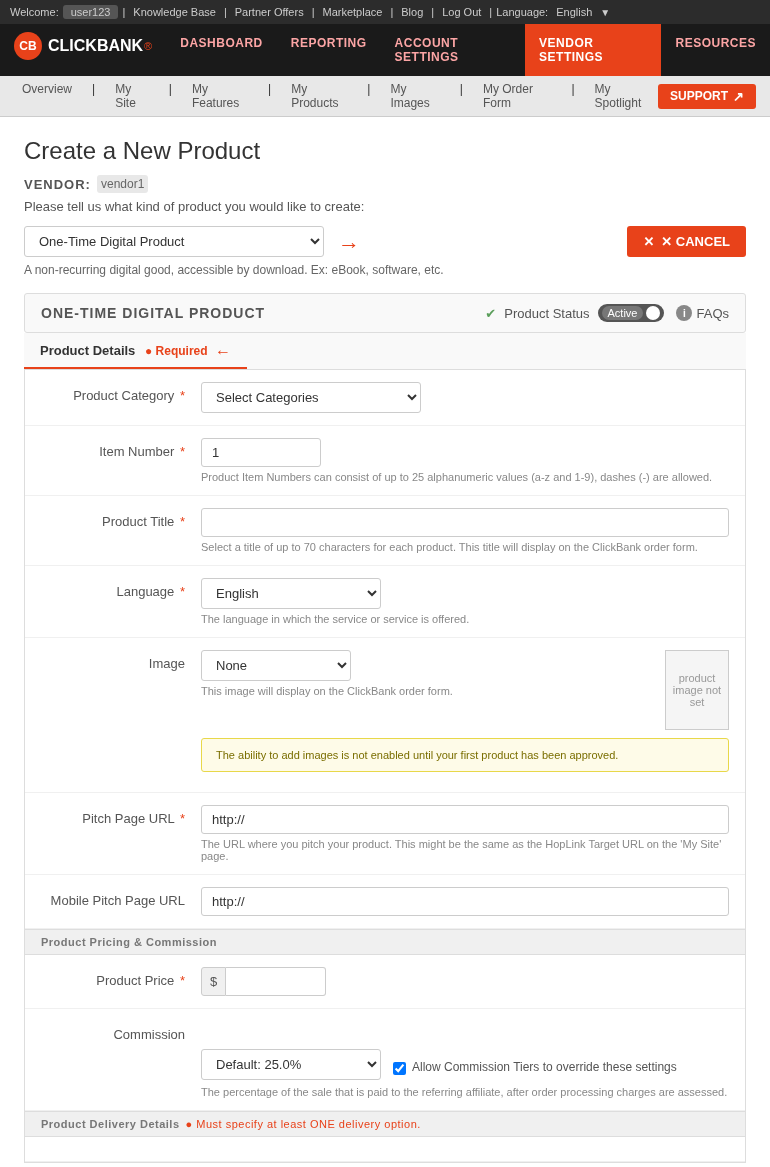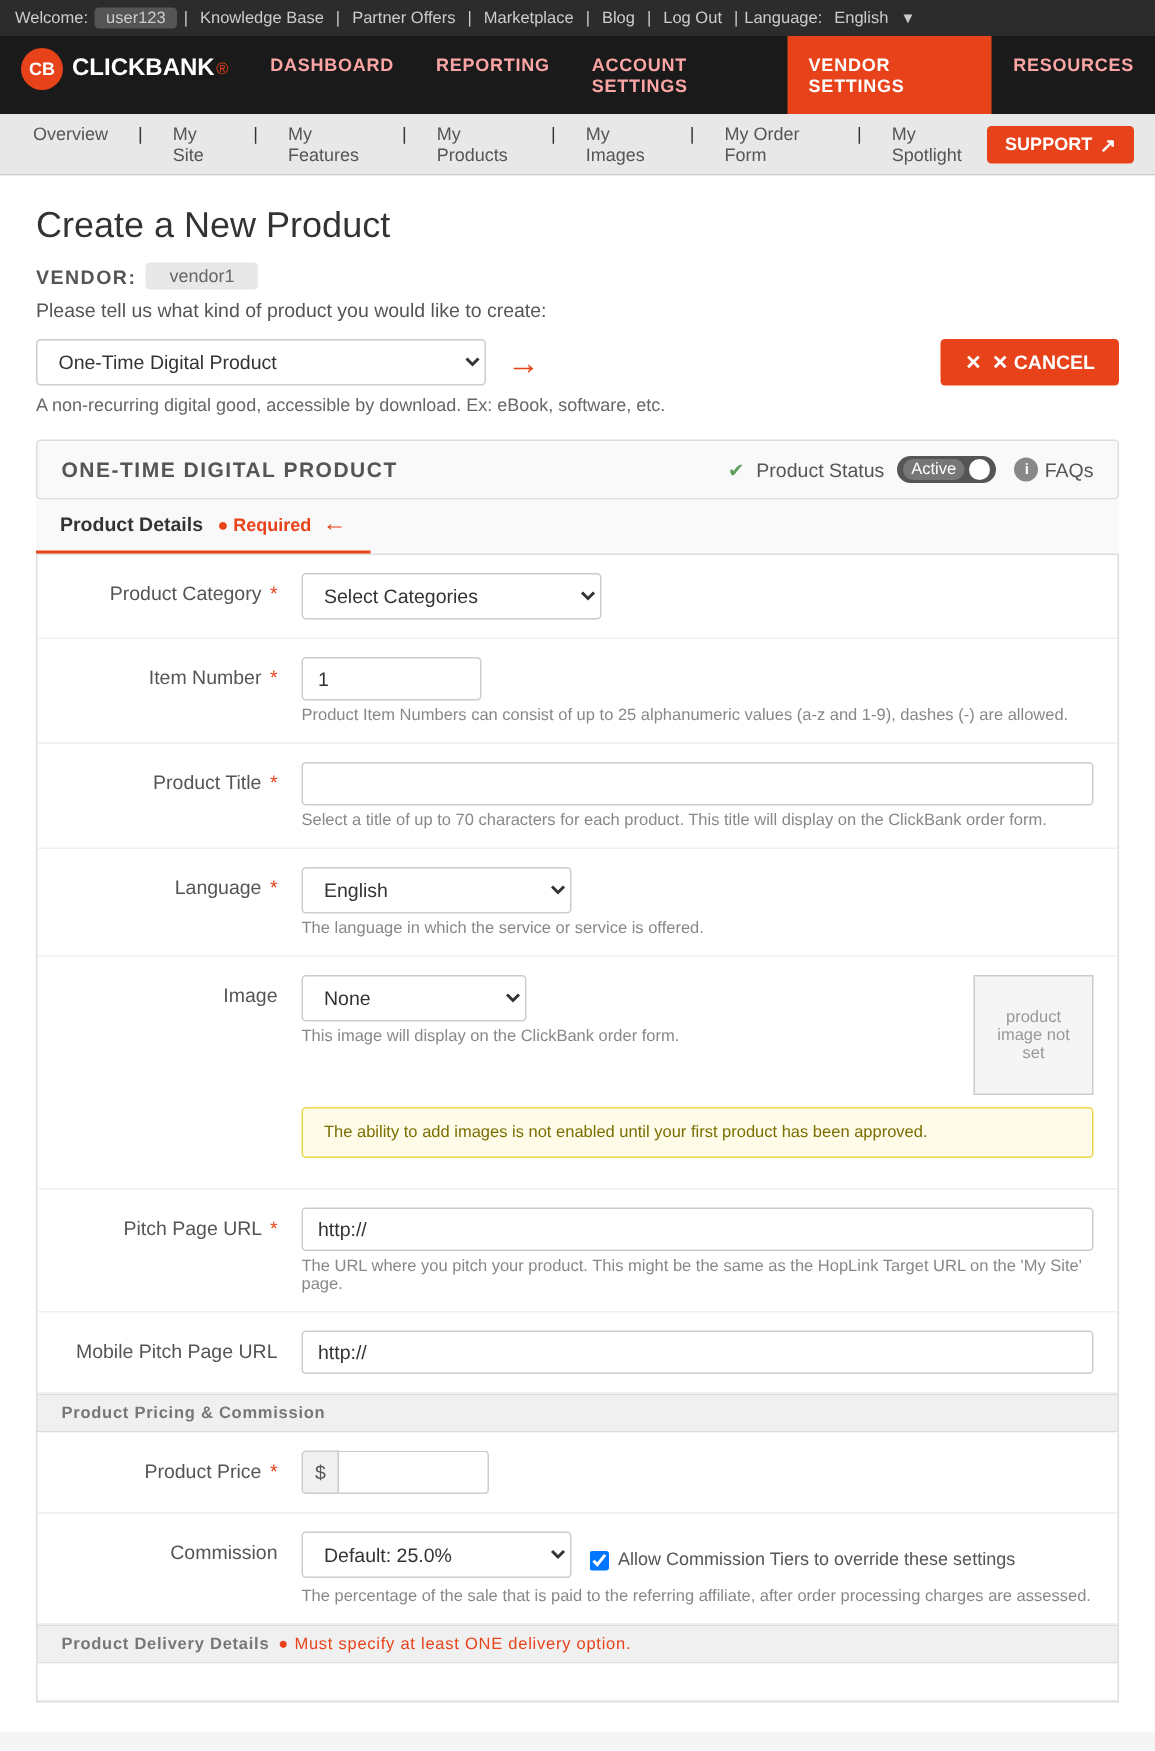--- a/index.html
+++ b/index.html
@@ -30,7 +30,7 @@
     .page-title { font-size: 24px; font-weight: normal; color: #333; margin-bottom: 10px; }
     .vendor-line { font-size: 13px; color: #555; margin-bottom: 6px; display: flex; align-items: center; gap: 6px; }
     .vendor-label { font-weight: bold; letter-spacing: 1px; }
-    .vendor-name { background: #e8e8e8; border-radius: 3px; padding: 2px 16px; font-size: 12px; color: #666; }
+    .vendor-name { background: #e8e8e8; border-radius: 3px; padding: 2px 4px; font-size: 12px; color: #666; }
     .subtitle { font-size: 13px; color: #555; margin-bottom: 12px; }
 
     

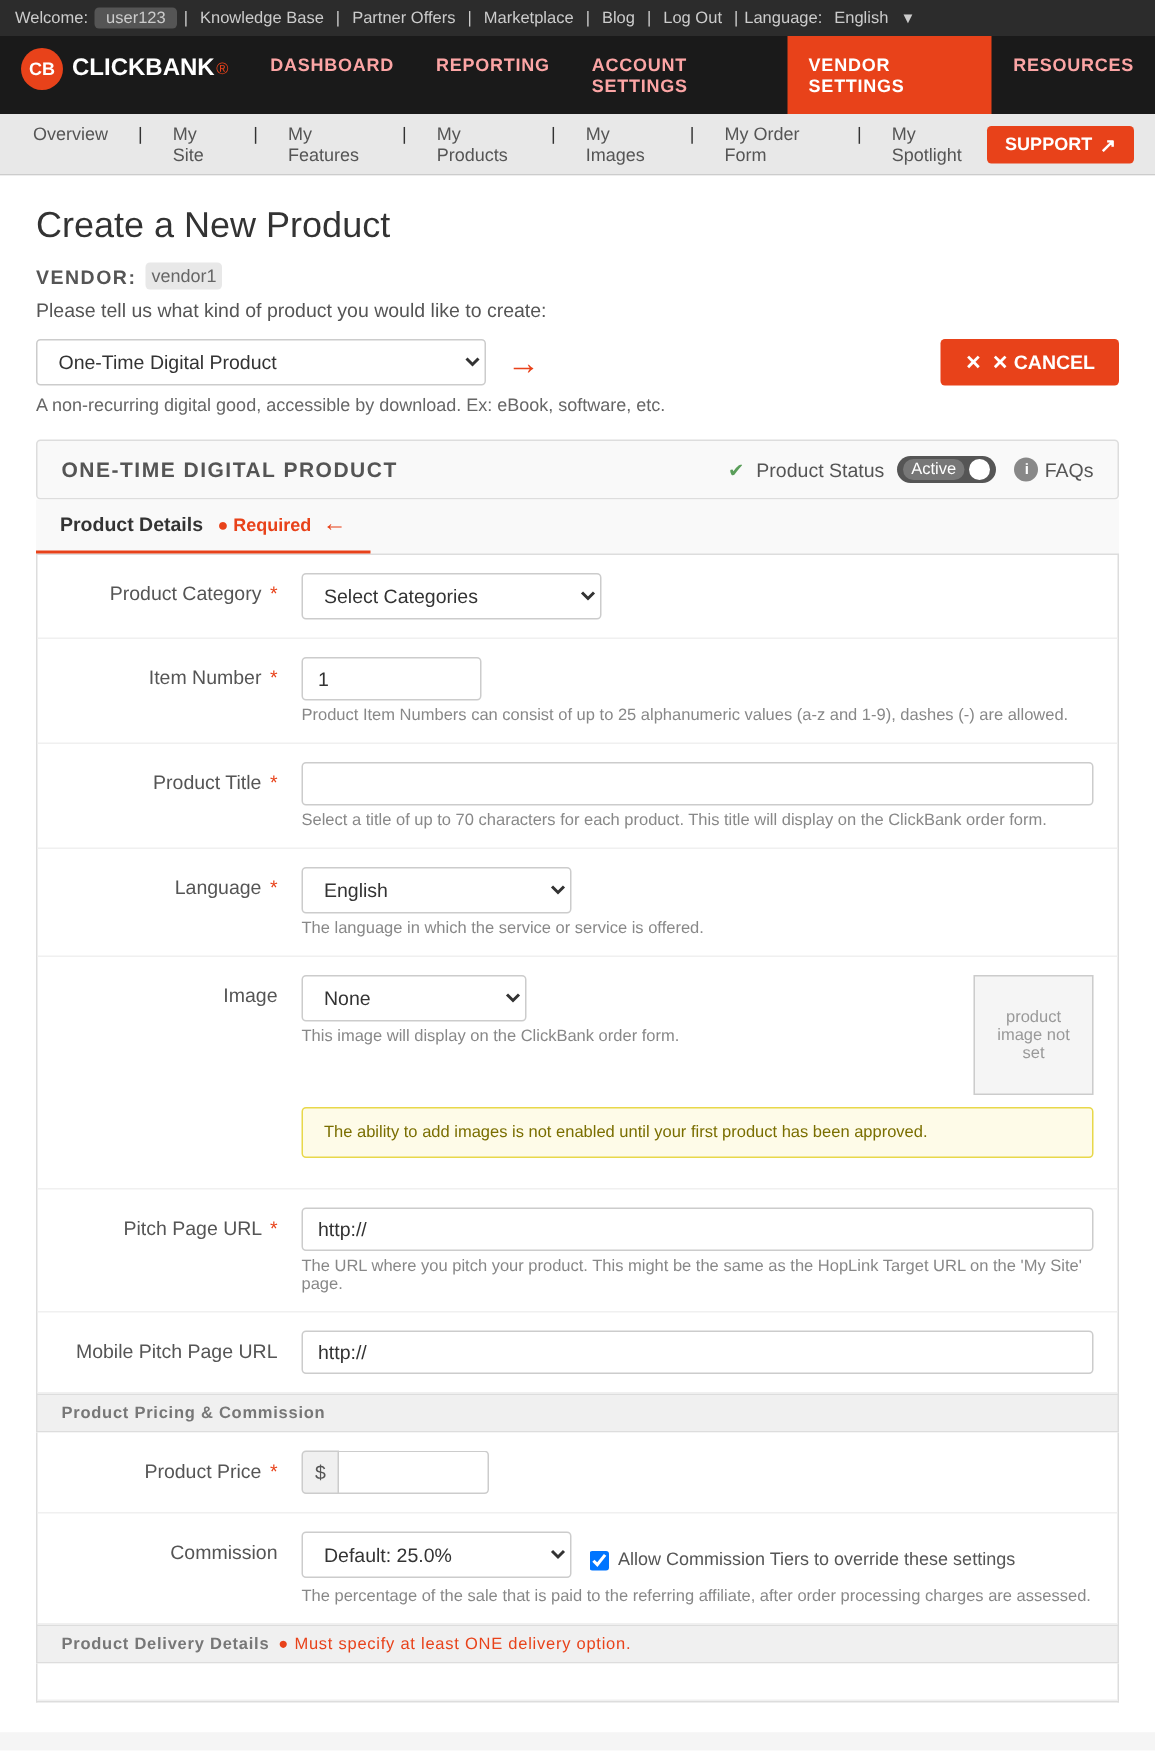--- a/index.html
+++ b/index.html
@@ -215,7 +215,7 @@
         <span class="required-star">*</span>
       </div>
       <div class="form-content">
-        <select class="form-select" style="width:200px;">
+        <select class="form-select" style="width:220px;">
           <option>Select Categories</option>
         </select>
       </div>

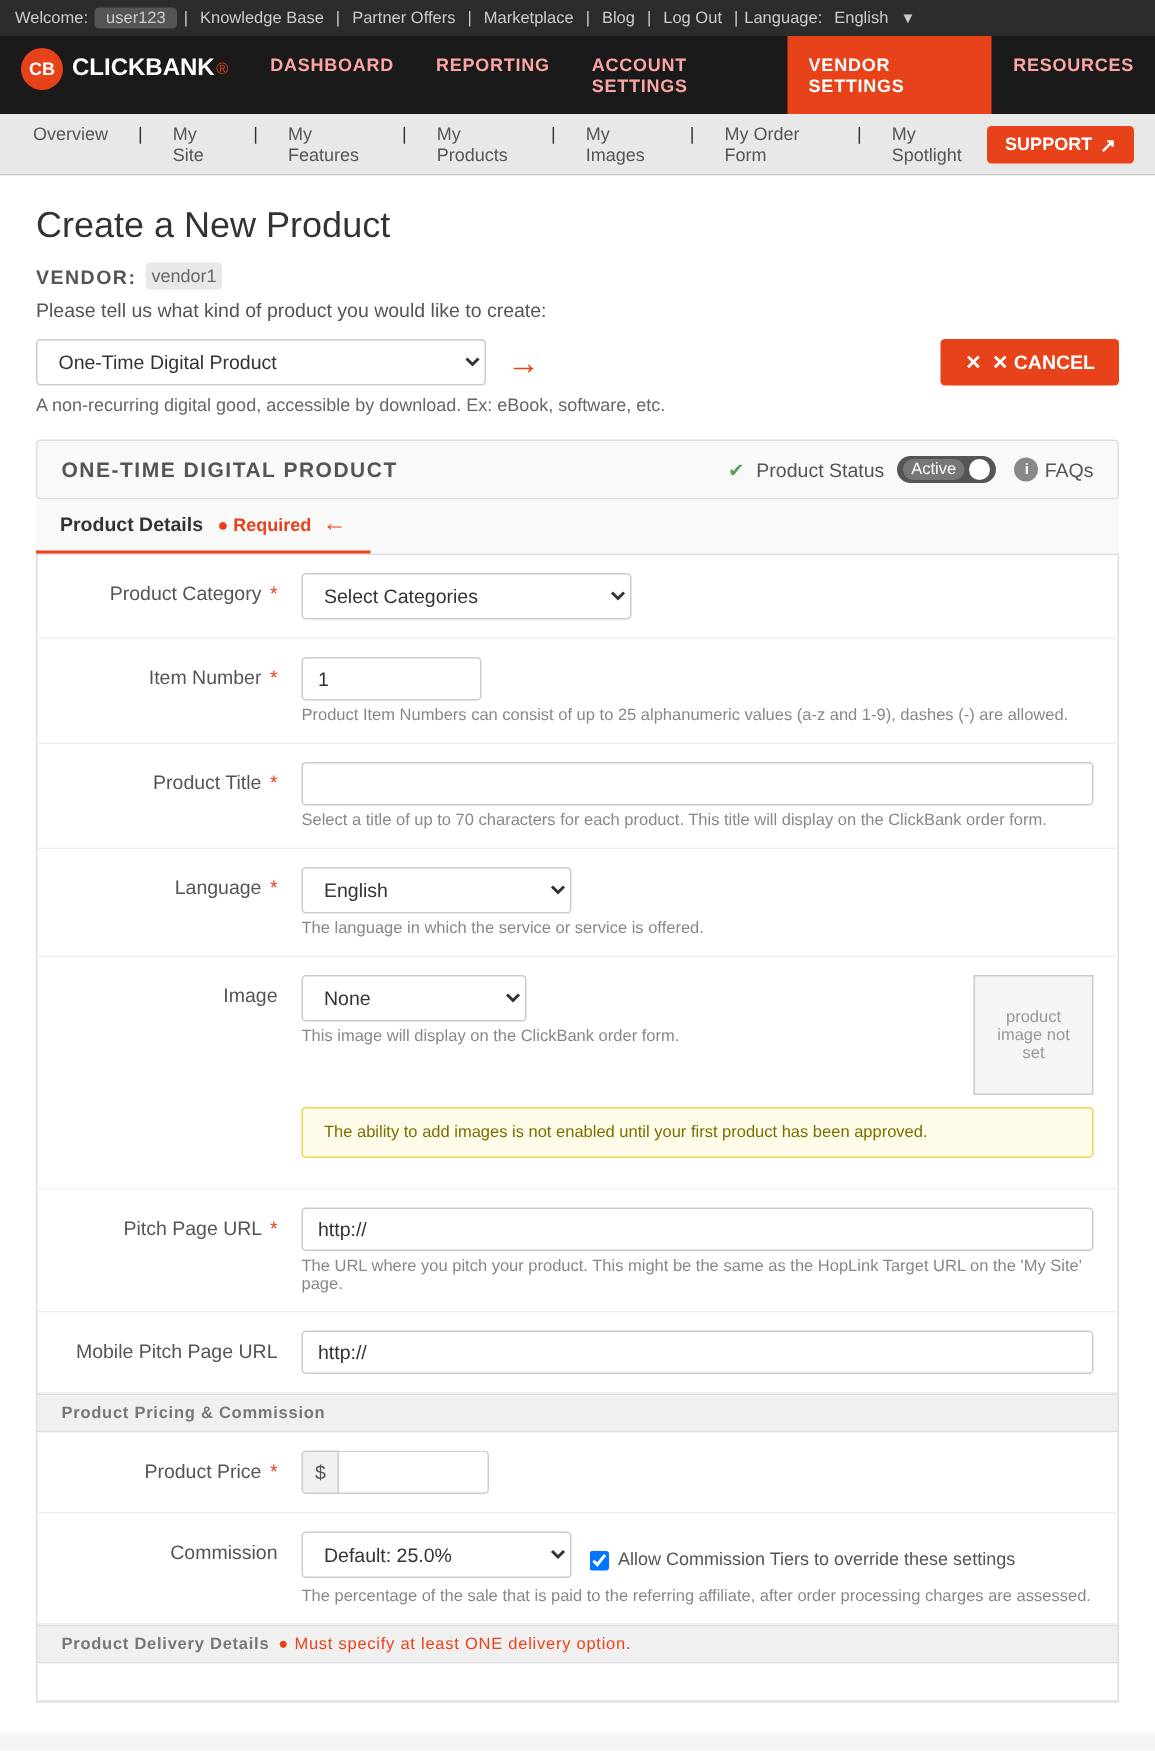--- a/index.html
+++ b/index.html
@@ -67,7 +67,7 @@
     
     .image-row { display: flex; gap: 16px; align-items: flex-start; }
     .image-select-area { flex: 1; }
-    .image-preview { width: 80px; height: 80px; border: 1px solid #ccc; background: #f5f5f5; display: flex; align-items: center; justify-content: center; text-align: center; font-size: 11px; color: #999; padding: 6px; }
+    .image-preview { width: 64px; height: 80px; border: 1px solid #ccc; background: #f5f5f5; display: flex; align-items: center; justify-content: center; text-align: center; font-size: 11px; color: #999; padding: 6px; }
 
     
     .warning-box { background: #fefbe8; border: 1px solid #e8d84a; border-radius: 3px; padding: 10px 14px; font-size: 11px; color: #7a6e00; margin: 8px 0; }

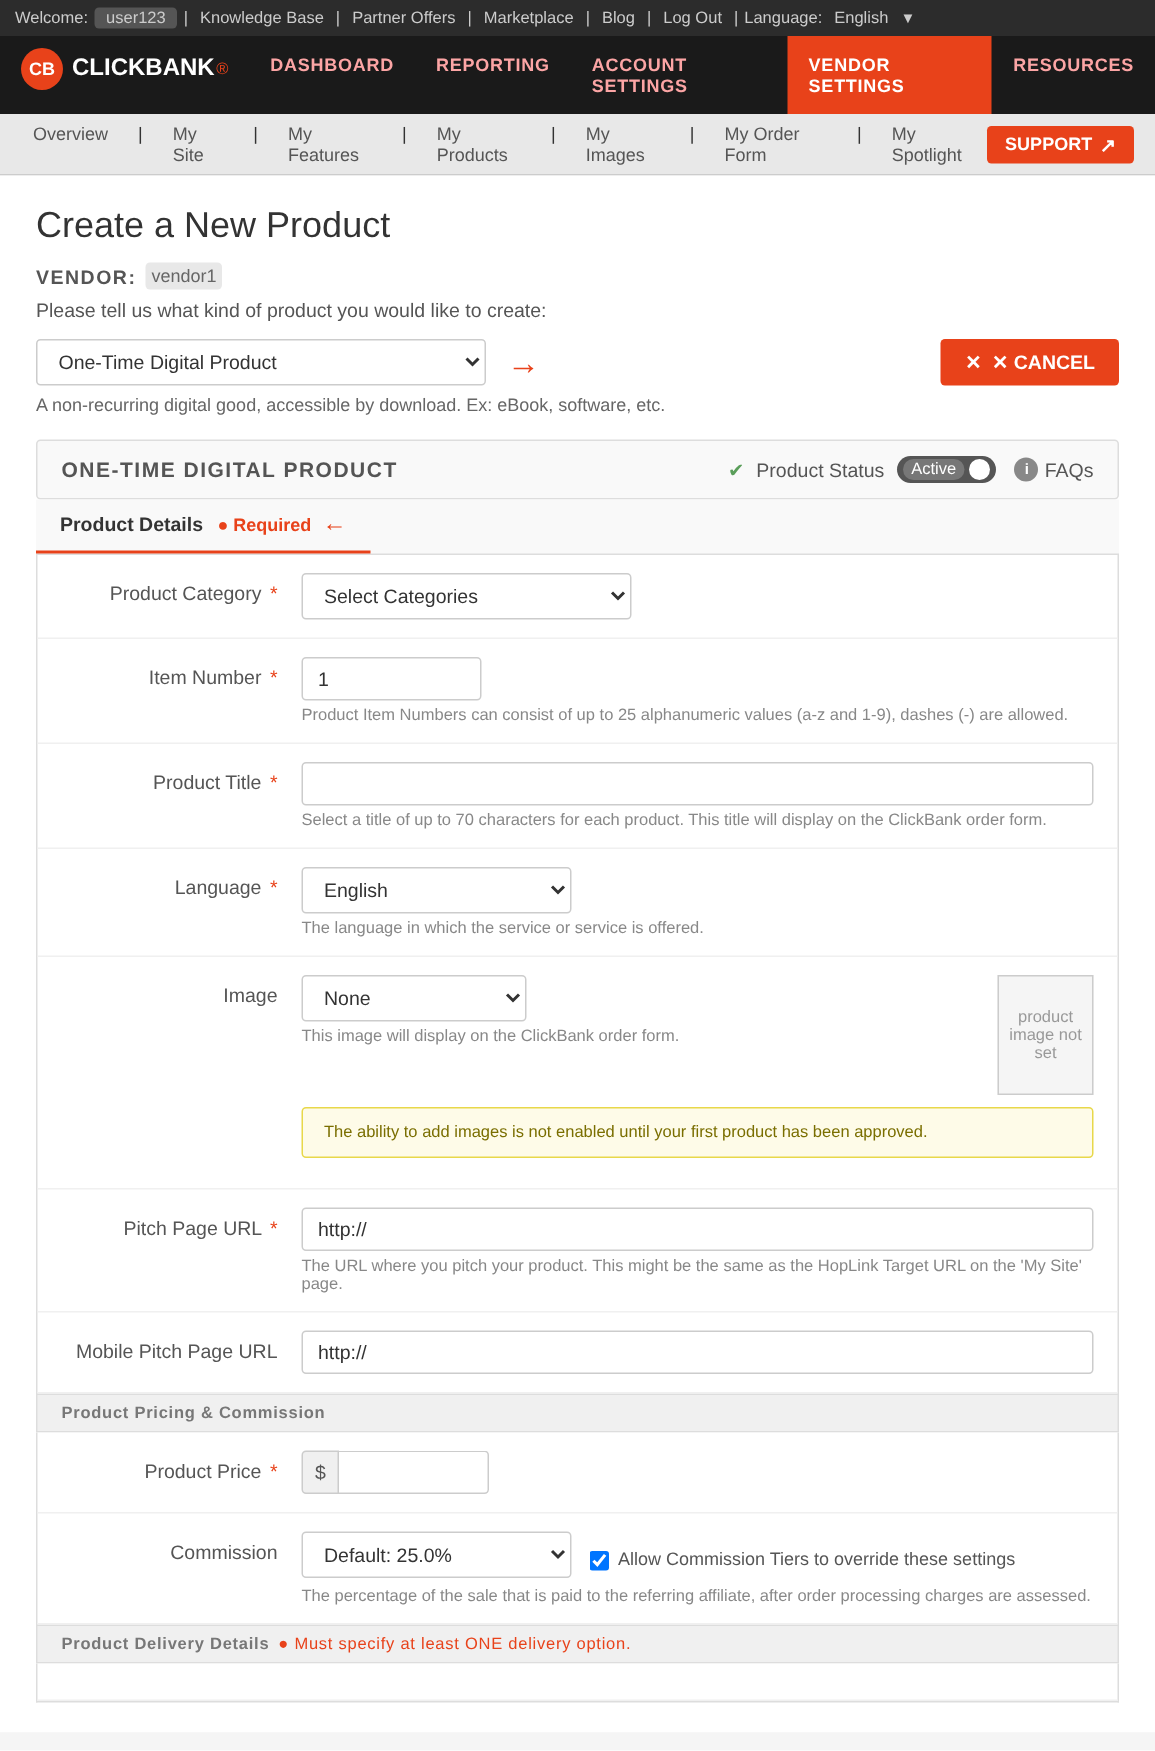--- a/index.html
+++ b/index.html
@@ -87,7 +87,7 @@
     .checkbox-label { font-size: 12px; color: #555; }
 
     
-    .commission-row { display: flex; align-items: center; gap: 12px; }
+    .commission-row { display: flex; align-items: center; gap: 12px; margin-top: 28px; }
 
     
     .price-row { display: flex; align-items: center; }

